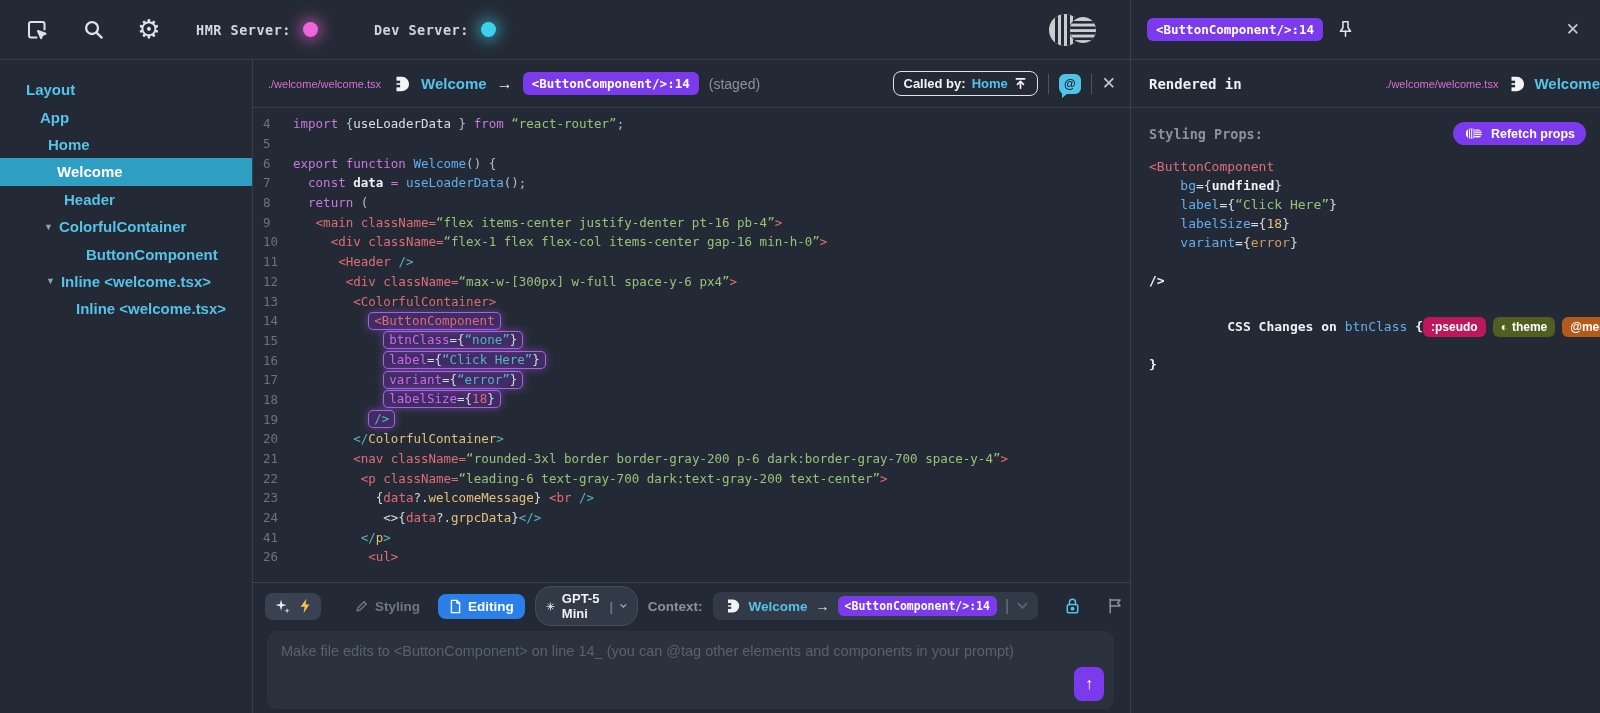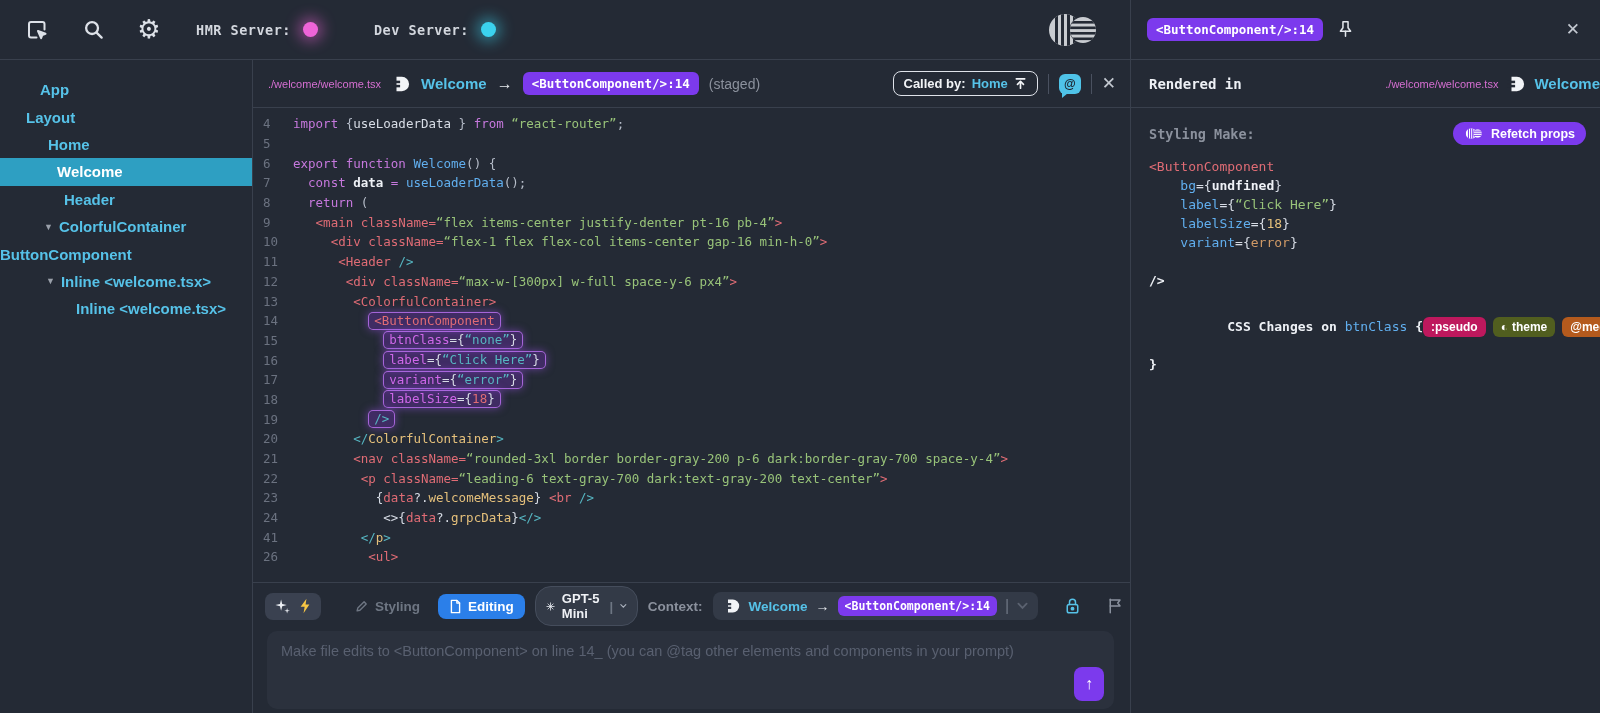--- a/index.html
+++ b/index.html
@@ -189,11 +189,11 @@
   <div class="main">
 
     <div class="sidebar" id="sidebar">
+        <div class="side-item" style="padding-left: 26px;">
+          <span>Layout</span>
+        </div>
         <div class="side-item" style="padding-left: 40px;">
           <span>App</span>
-        </div>
-        <div class="side-item" style="padding-left: 26px;">
-          <span>Layout</span>
         </div>
         <div class="side-item" style="padding-left: 48px;">
           <span>Home</span>

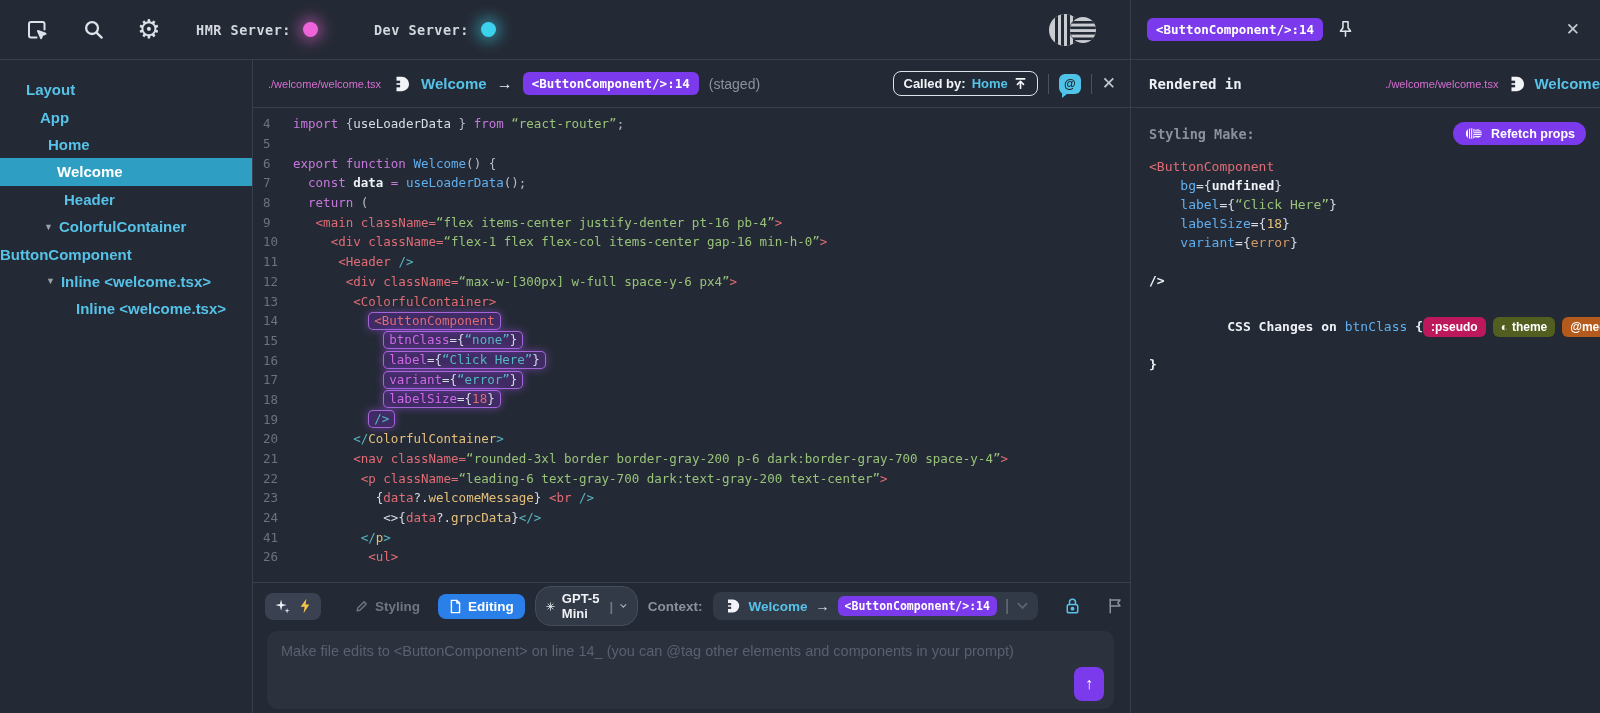--- a/index.html
+++ b/index.html
@@ -366,7 +366,7 @@
     </div>
     <div class="rp-body">
       <div class="rp-row">
-        <span class="rp-muted">Styling Make:</span>
+        <span class="rp-muted">Styling Props:</span>
         <span class="refetch">
           <svg width="20" height="15" viewBox="0 0 50 42">
             <defs>

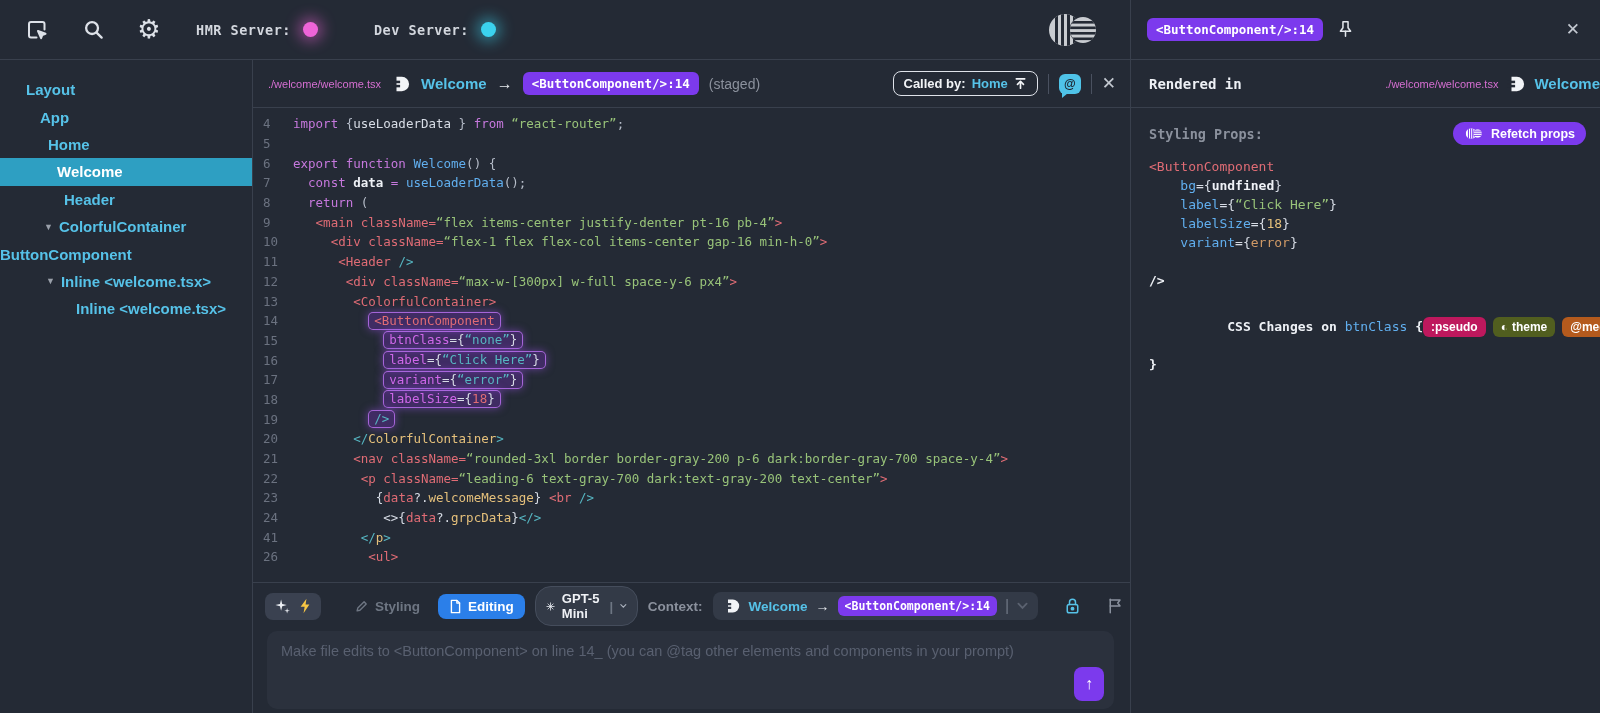--- a/index.html
+++ b/index.html
@@ -208,7 +208,7 @@
           <span class="tri">▼</span>
           <span>ColorfulContainer</span>
         </div>
-        <div class="side-item" style="">
+        <div class="side-item" style="padding-left: 86px;">
           <span>ButtonComponent</span>
         </div>
         <div class="side-item" style="padding-left: 46px;">

